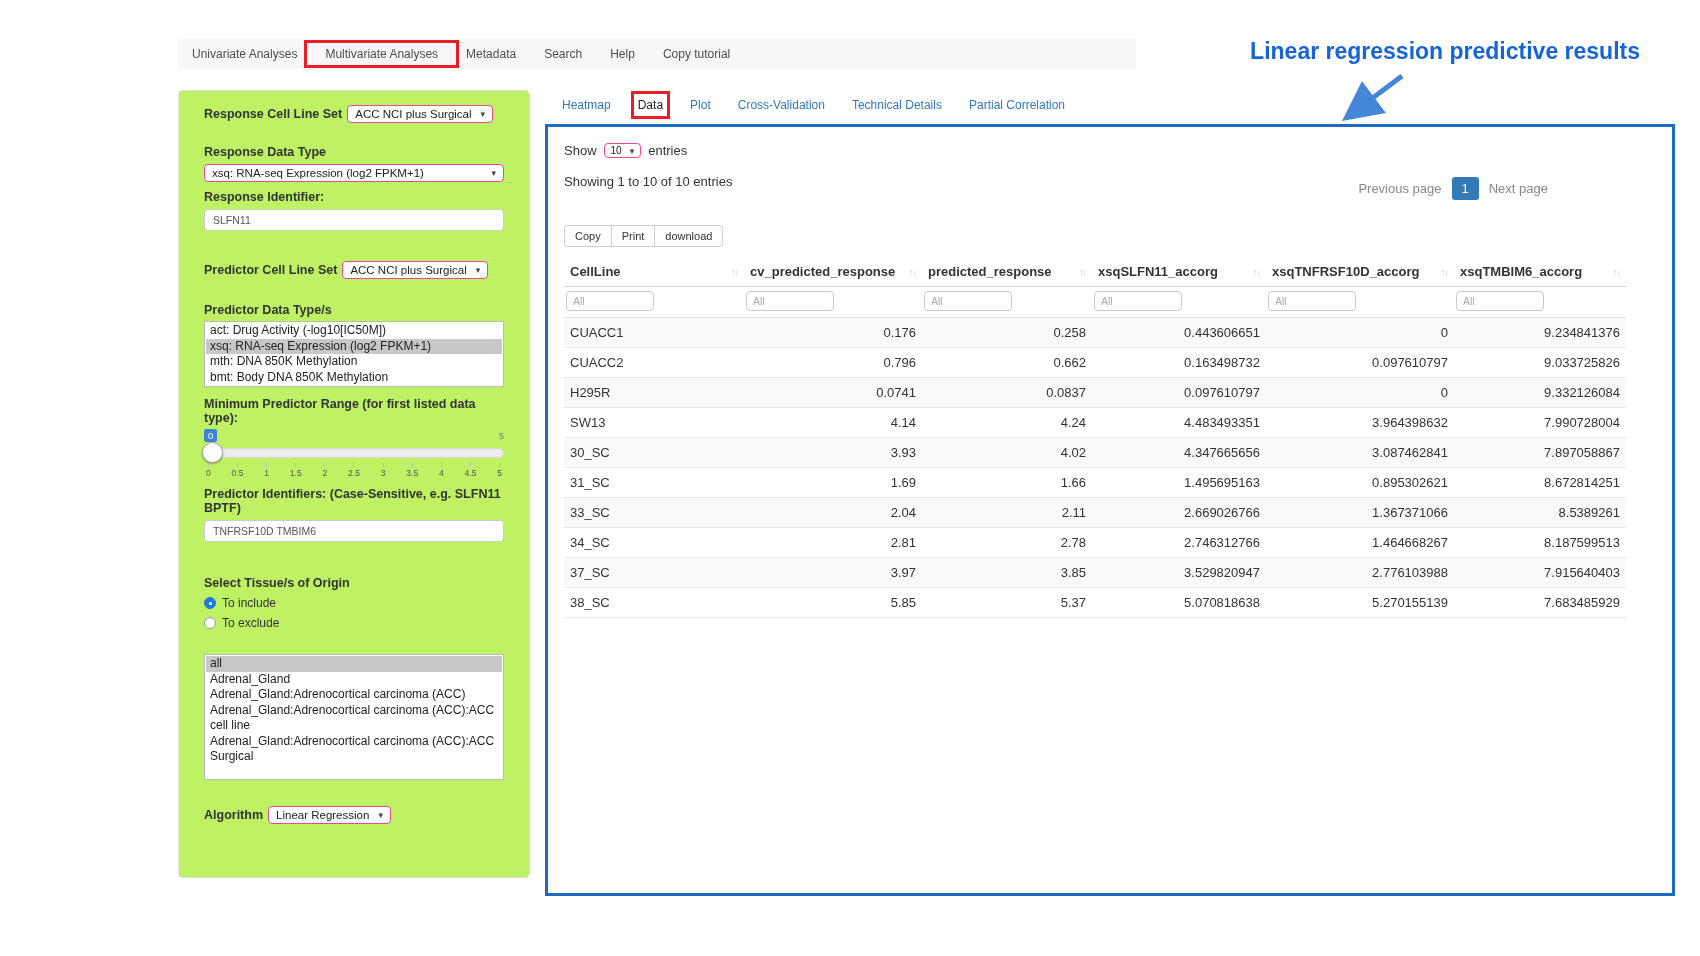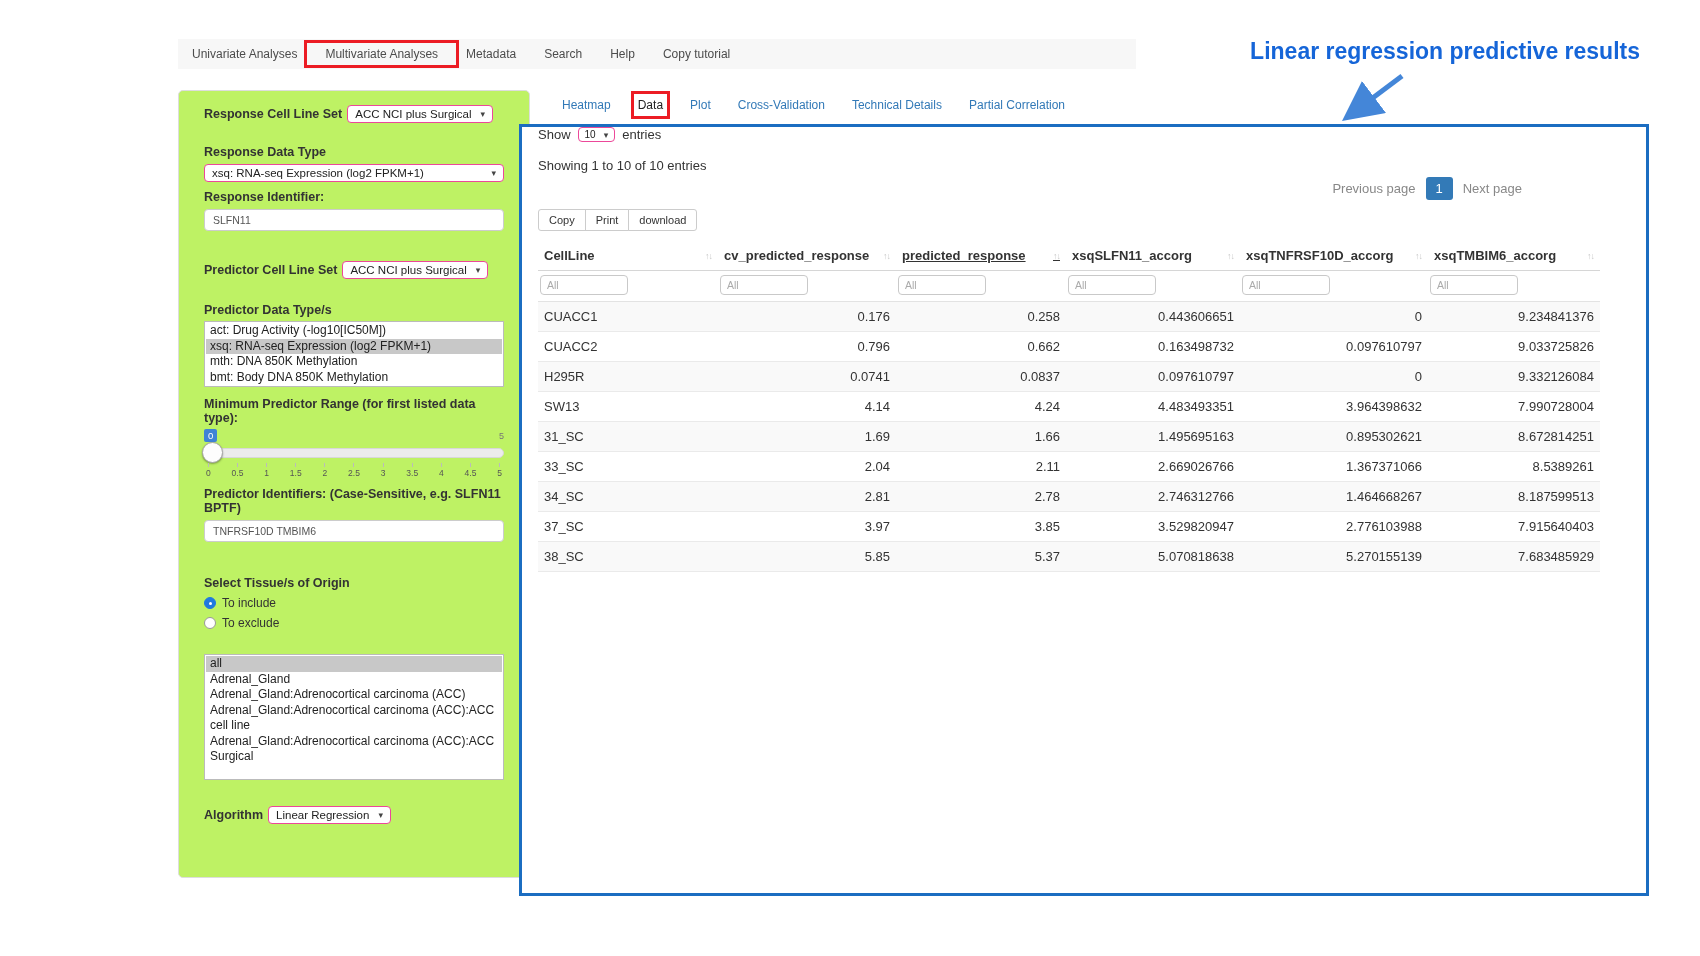--- a/index.html
+++ b/index.html
@@ -64,8 +64,8 @@
   .tab.active { color:#222; }
 
   
-  .bluebox { position:absolute; left:519px; top:124px; width:1130px; height:772px;
-             border:3px solid #1b6dc1; box-sizing:border-box; padding:0 16px; background:#fff; }
+  .bluebox { position:absolute; left:545px; top:124px; width:1130px; height:772px;
+             border:3px solid #1b6dc1; box-sizing:border-box; padding:16px 16px; background:#fff; }
   .show-row { display:flex; align-items:center; gap:7px; font-size:13px; }
   .select.mini { padding:1px 6px; font-size:10px; gap:8px; }
   .showing { margin-top:16px; font-size:13px; }

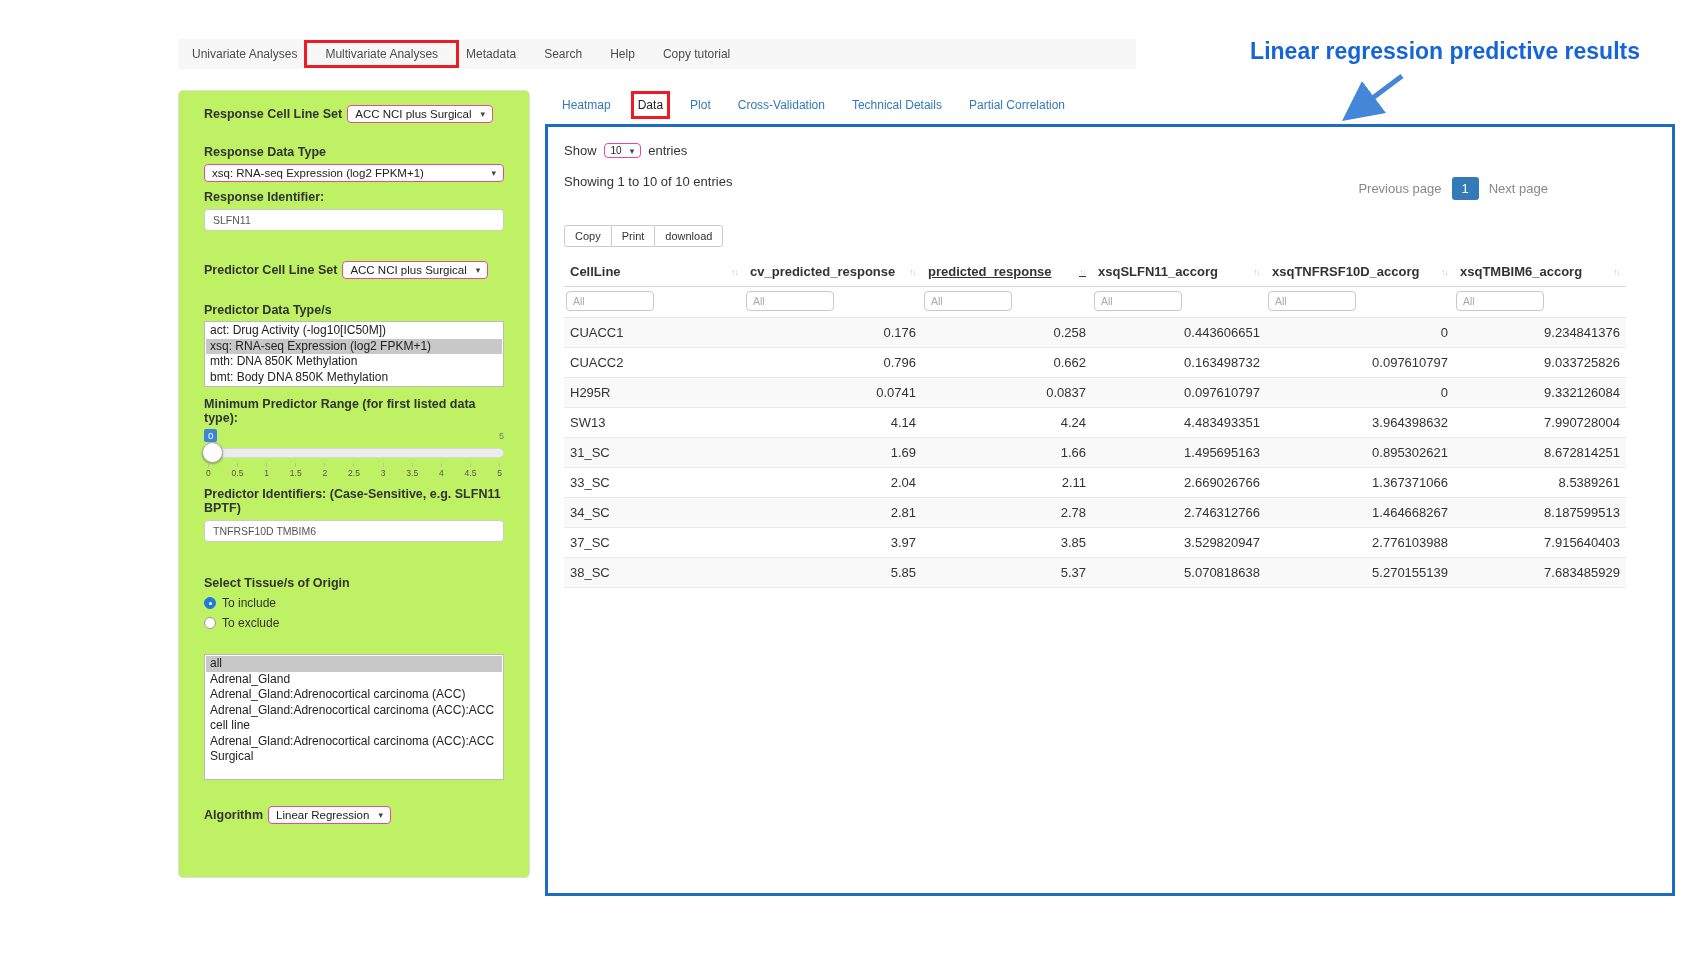--- a/index.html
+++ b/index.html
@@ -85,7 +85,7 @@
   .data-table th, .data-table td { padding:7px 6px; text-align:left; overflow:hidden; }
   .data-table thead tr:first-child th { font-weight:bold; border-bottom:1px solid #d6d6d6; }
   .data-table th:nth-child(1){ width:168px; } .data-table th:nth-child(2){ width:166px; }
-  .data-table th:nth-child(3){ width:158px;text-decoration:underline; } .data-table th:nth-child(4){ width:162px; }
+  .data-table th:nth-child(3){ width:158px; } .data-table th:nth-child(4){ width:162px; }
   .data-table th:nth-child(5){ width:176px; } .data-table th:nth-child(6){ width:160px; }
   .data-table td:nth-child(n+2){ text-align:right; }
   .th-flex { display:flex; align-items:center; justify-content:space-between; gap:4px; }

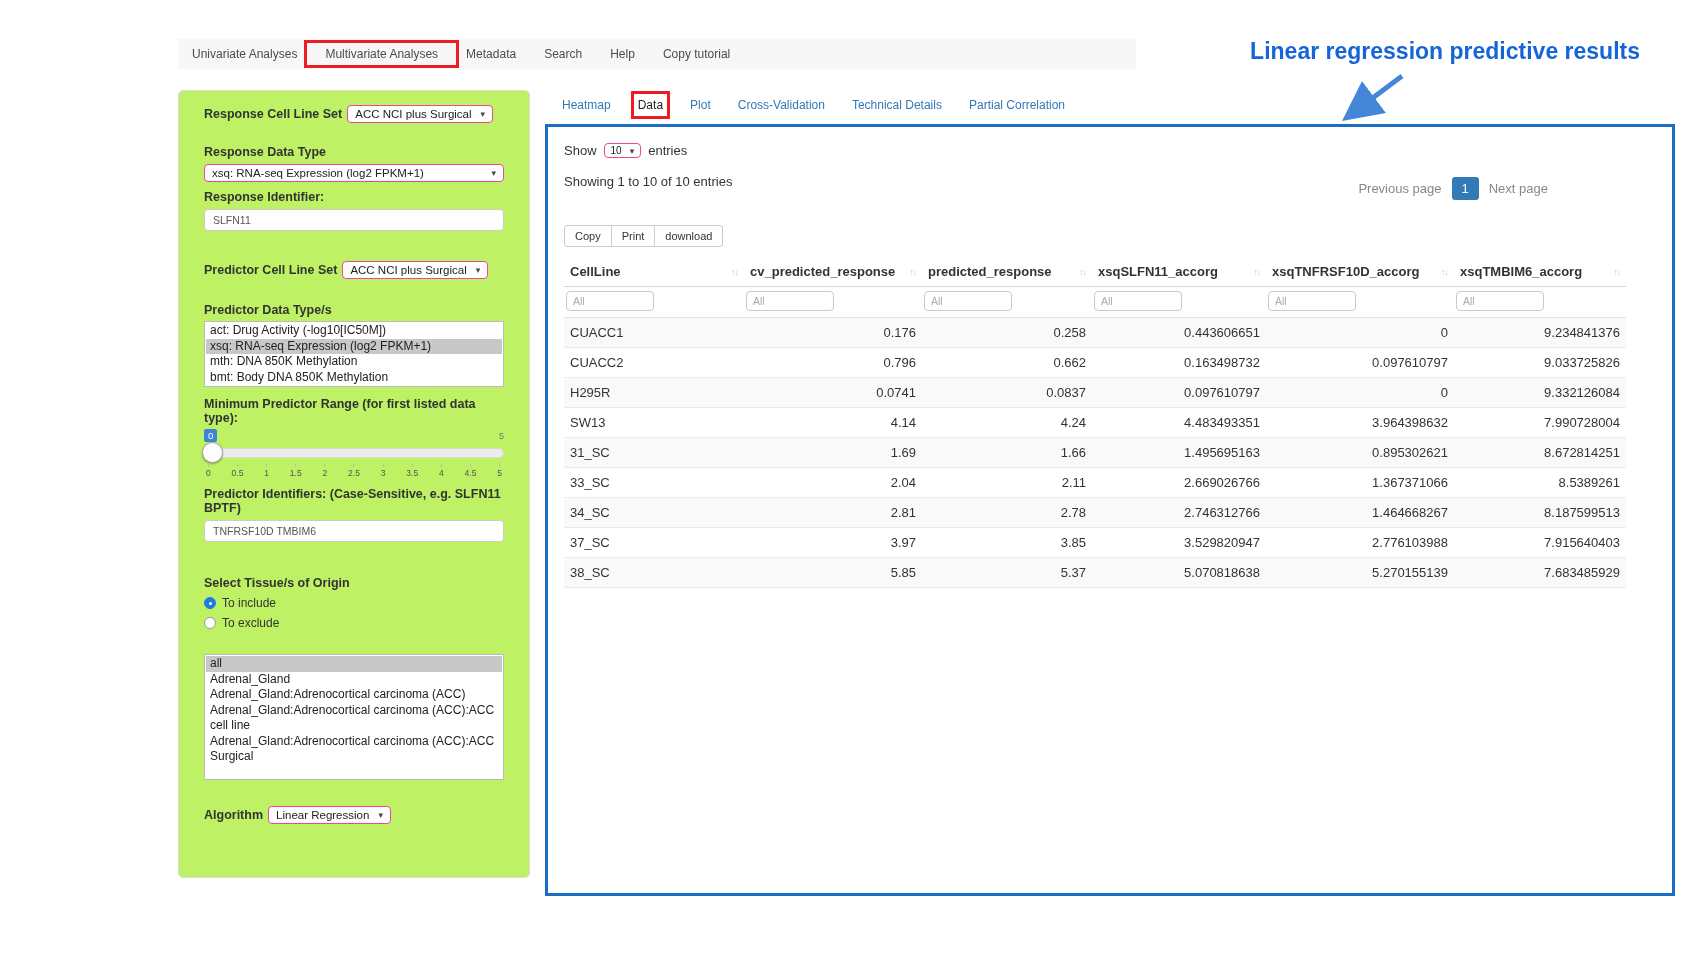--- a/index.html
+++ b/index.html
@@ -328,6 +328,14 @@
             <td>7.990728004</td>
           </tr>
           <tr>
+            <td>30_SC</td>
+            <td>3.93</td>
+            <td>4.02</td>
+            <td>4.347665656</td>
+            <td>3.087462841</td>
+            <td>7.897058867</td>
+          </tr>
+          <tr>
             <td>31_SC</td>
             <td>1.69</td>
             <td>1.66</td>

